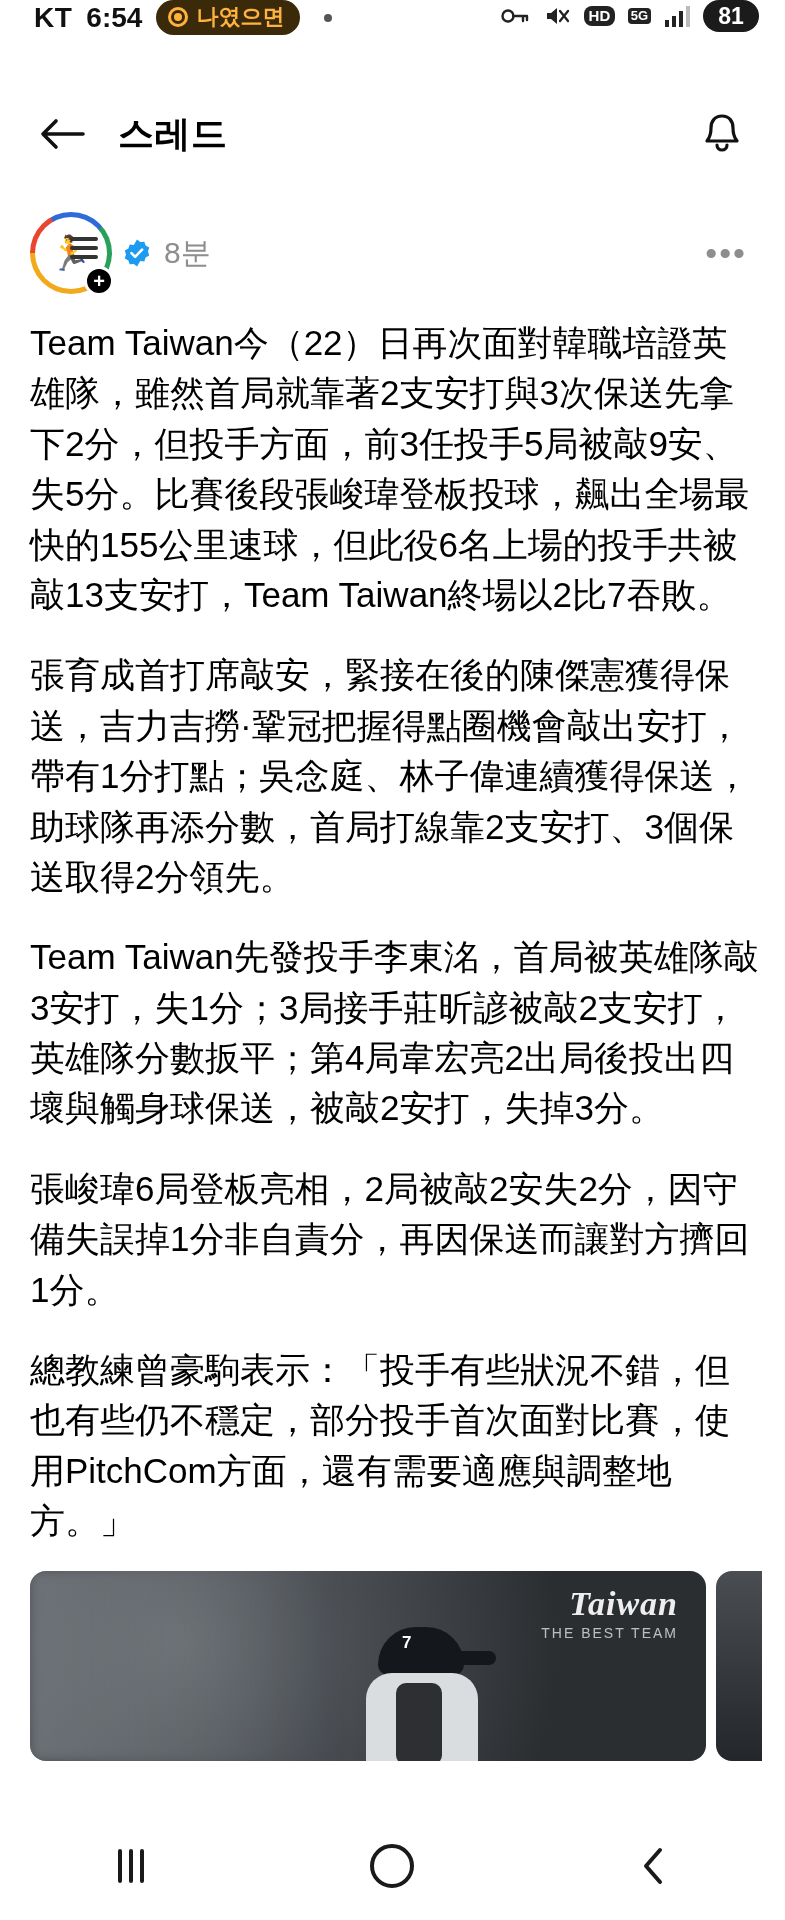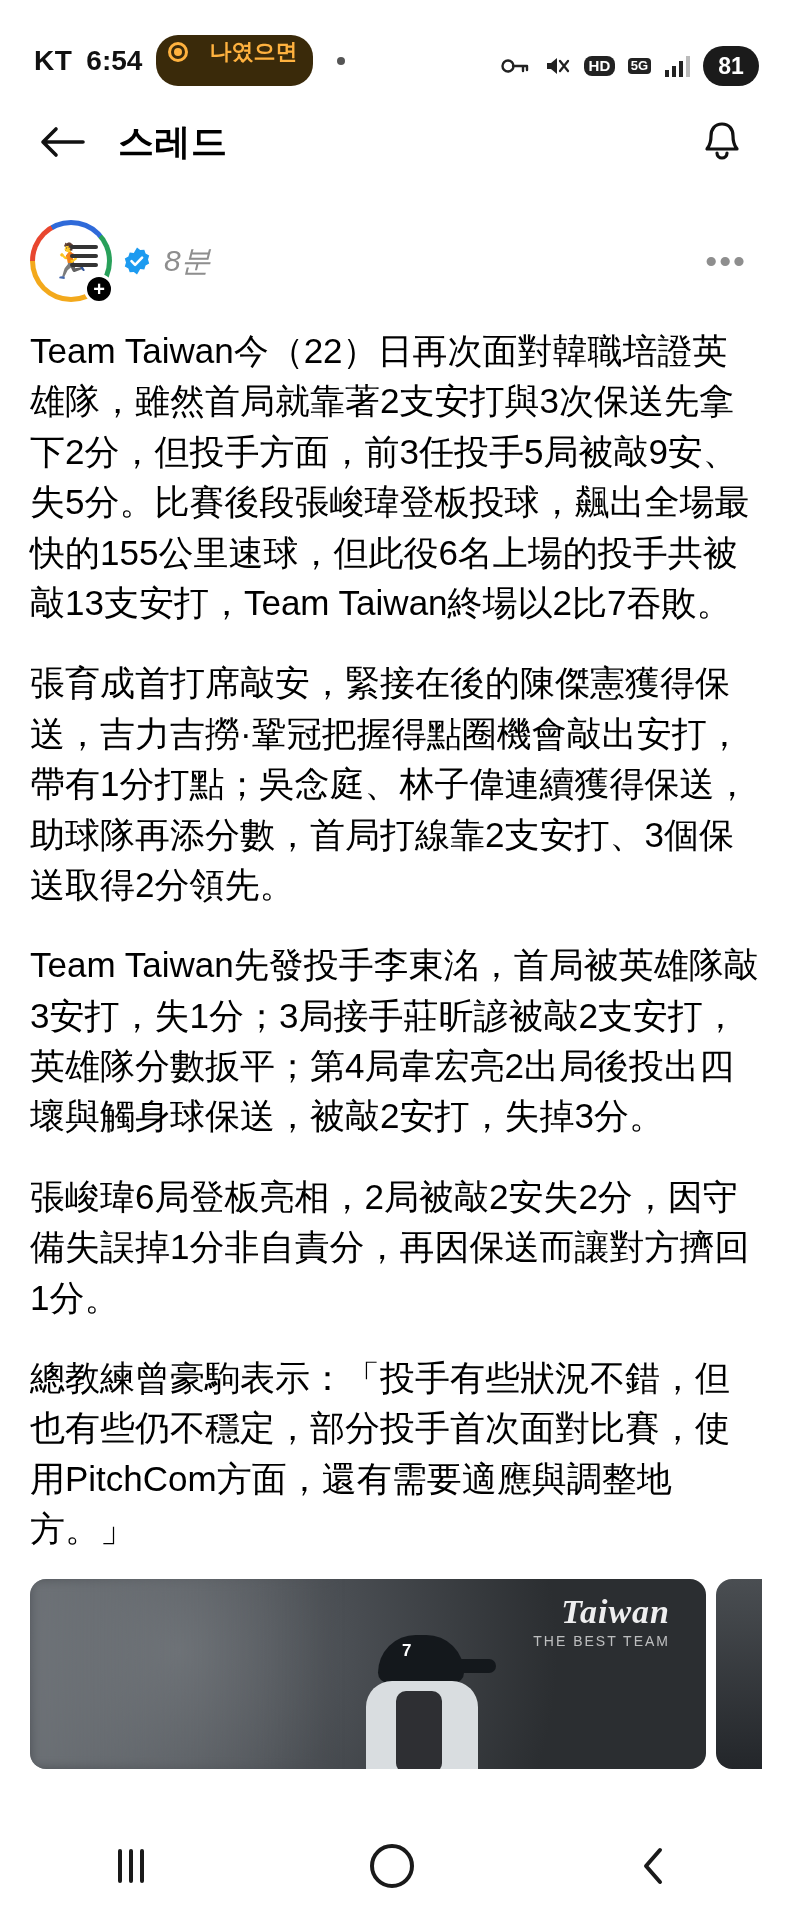--- a/index.html
+++ b/index.html
@@ -24,10 +24,9 @@
     height: 78px;
     flex: 0 0 78px;
     display: flex;
-    align-items: flex-end;
+    align-items: flex-start;
     padding: 0 26px 0 34px;
     background: #ffffff;
-    margin-top: 8px;
   }
   .sb-left {
     display: flex;

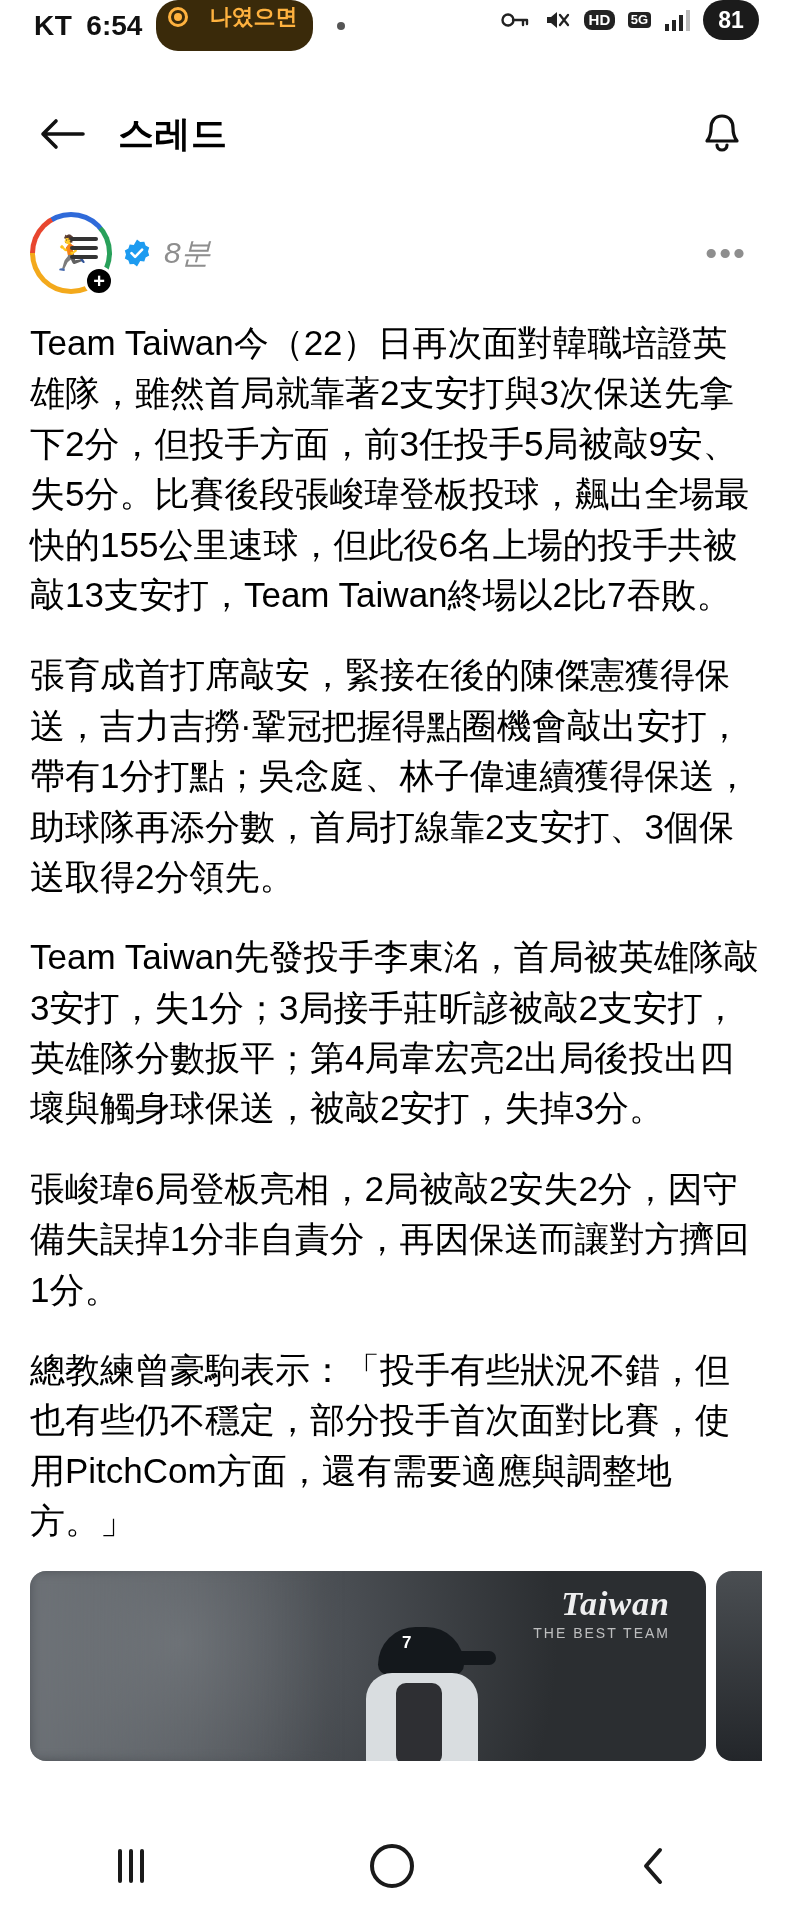--- a/index.html
+++ b/index.html
@@ -47,11 +47,11 @@
   .pill {
     display: inline-flex;
     align-items: center;
-    gap: 21px;
+    gap: 8px;
     background: #3a2a0a;
     color: #ffb23f;
     border-radius: 22px;
-    padding: 6px 16px 23px 12px;
+    padding: 6px 16px 7px 12px;
     font-size: 22px;
     font-weight: 700;
     line-height: 1;

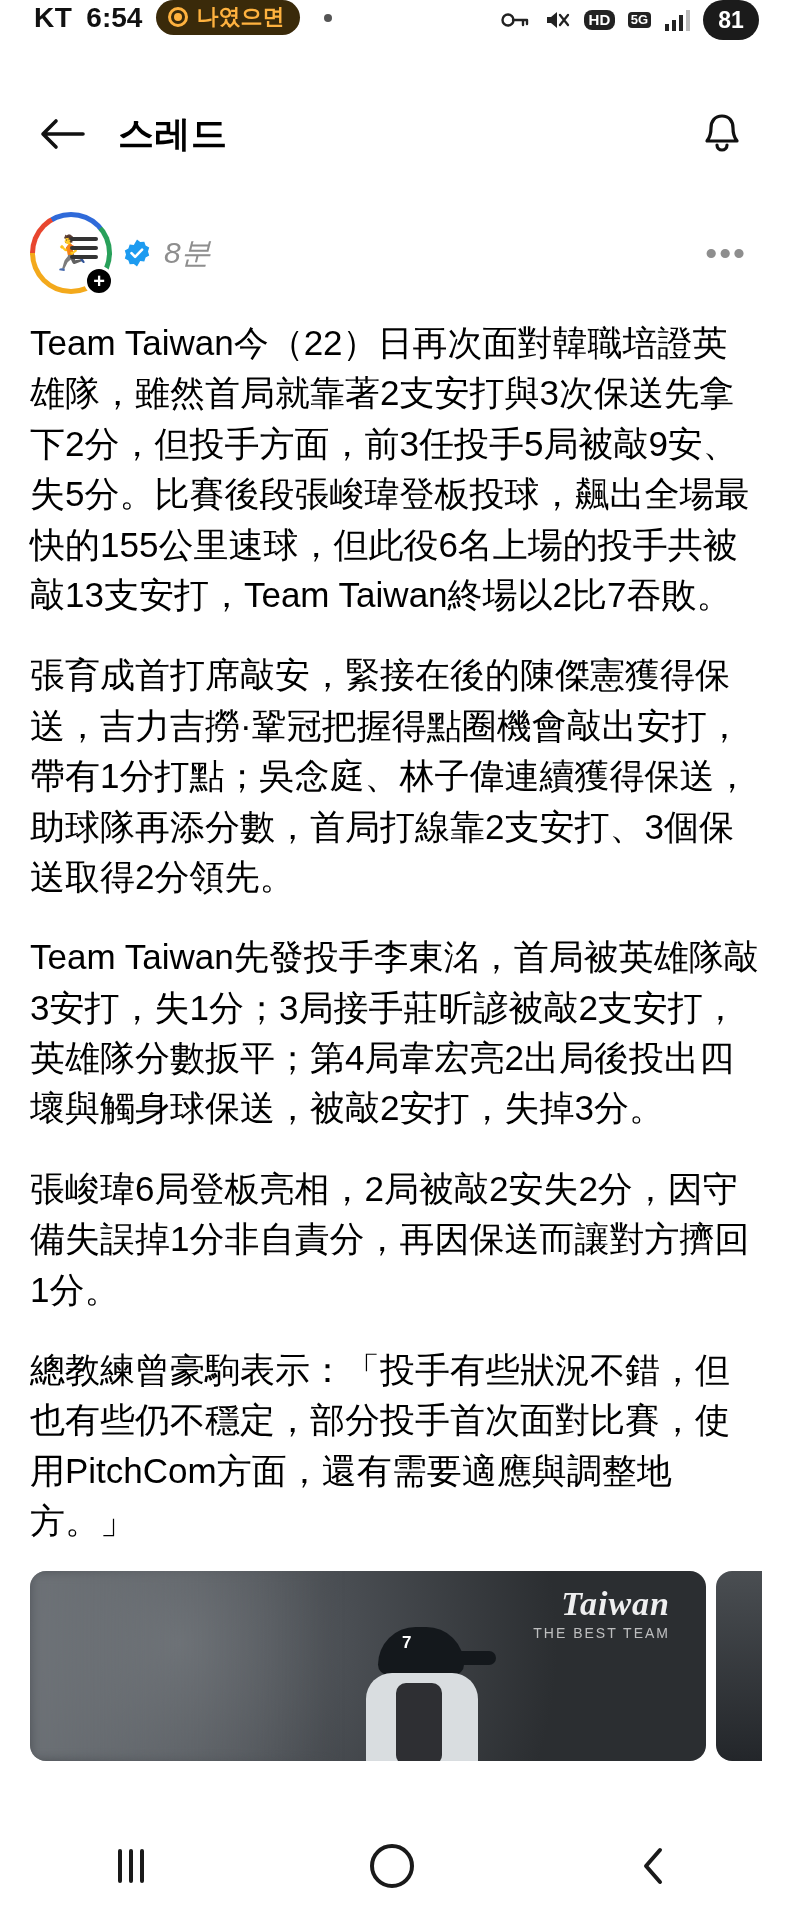--- a/index.html
+++ b/index.html
@@ -107,7 +107,7 @@
   }
   .battery {
     min-width: 56px;
-    height: 40px;
+    height: 32px;
     border-radius: 20px;
     background: #1b1b1b;
     color: #fff;

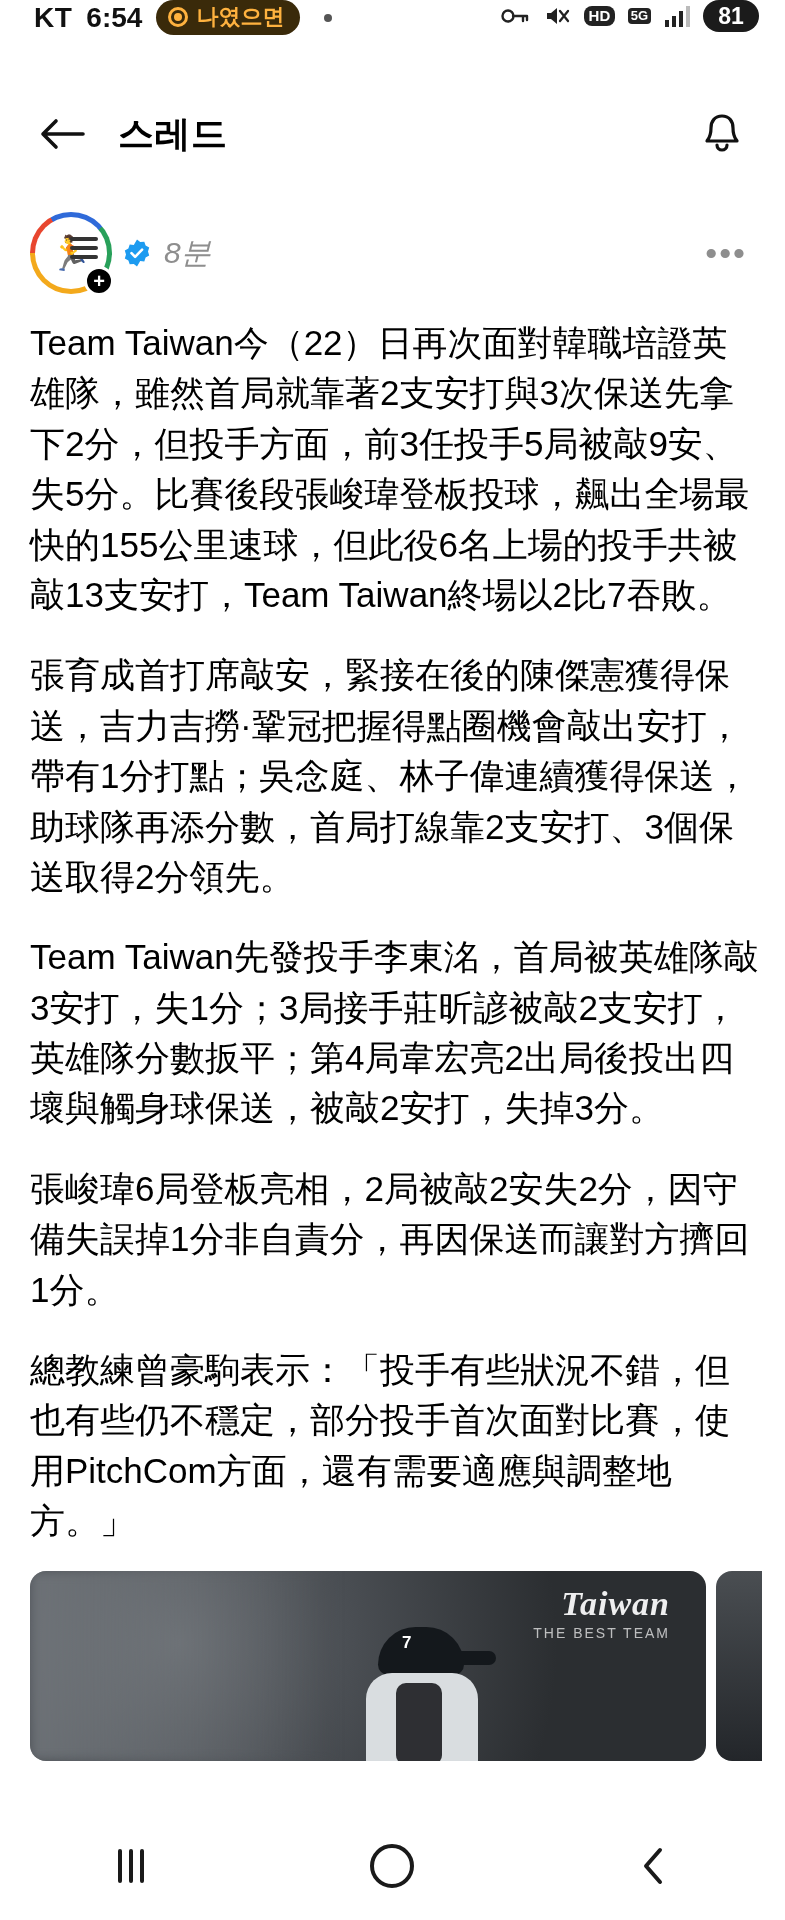--- a/index.html
+++ b/index.html
@@ -238,7 +238,6 @@
     font-size: 30px;
     color: #8e8e8e;
     margin-left: 12px;
-    font-style: italic;
   }
   .more-btn {
     margin-left: auto;

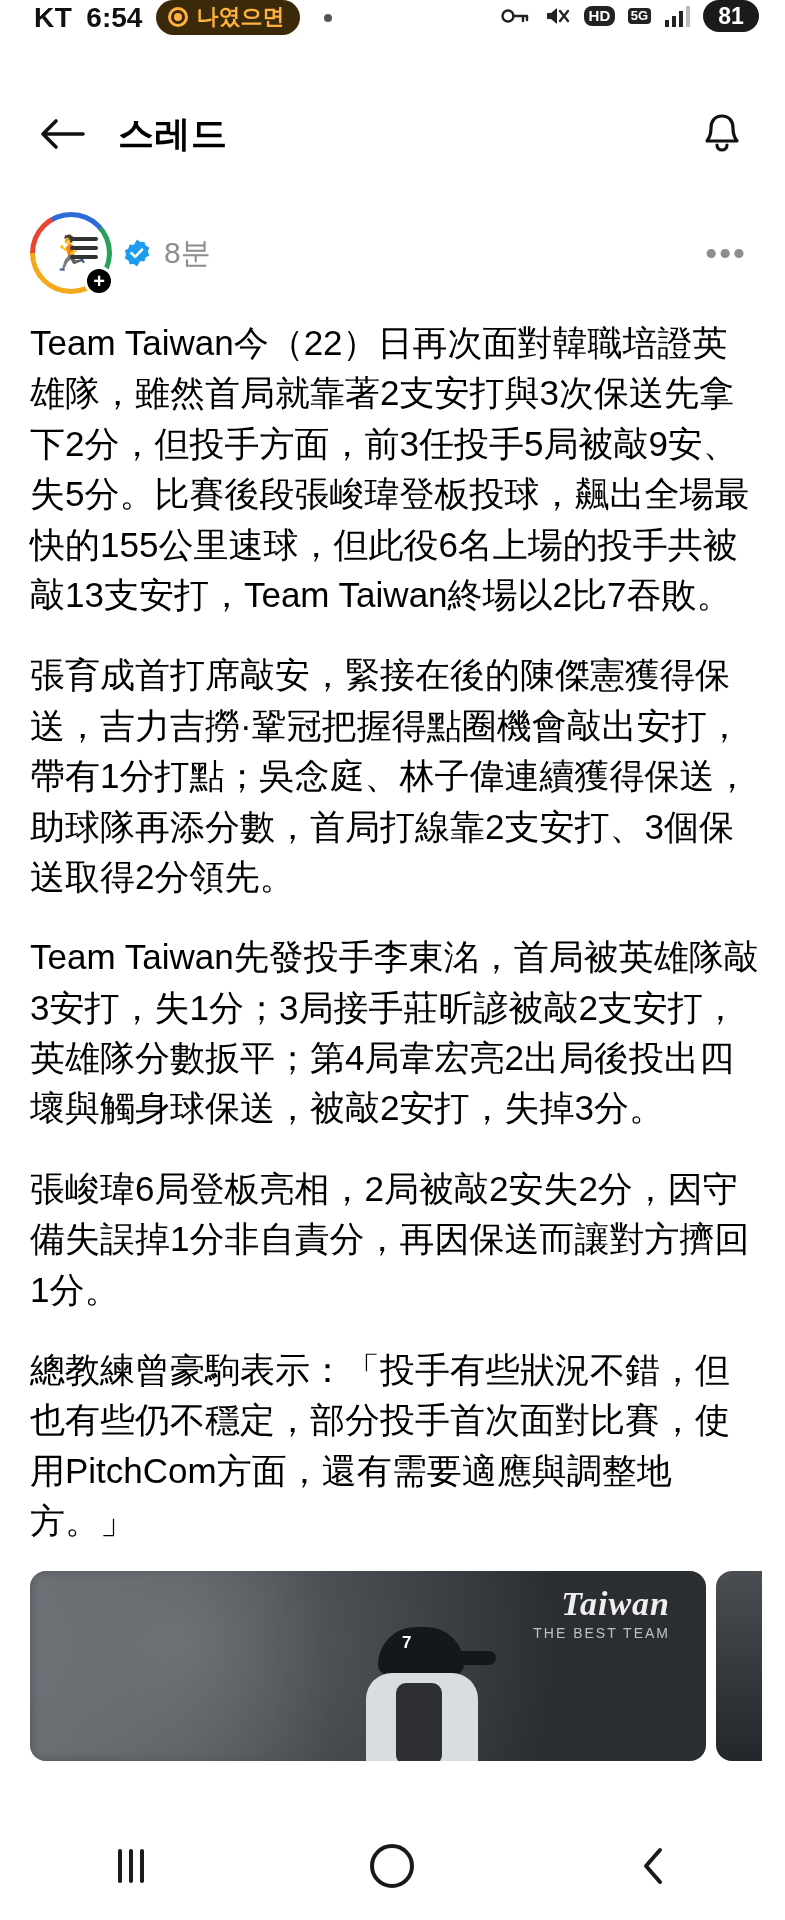--- a/index.html
+++ b/index.html
@@ -342,7 +342,7 @@
   }
   .watermark {
     position: absolute;
-    right: 36px;
+    right: 28px;
     top: 16px;
     text-align: right;
     color: #ffffff;

